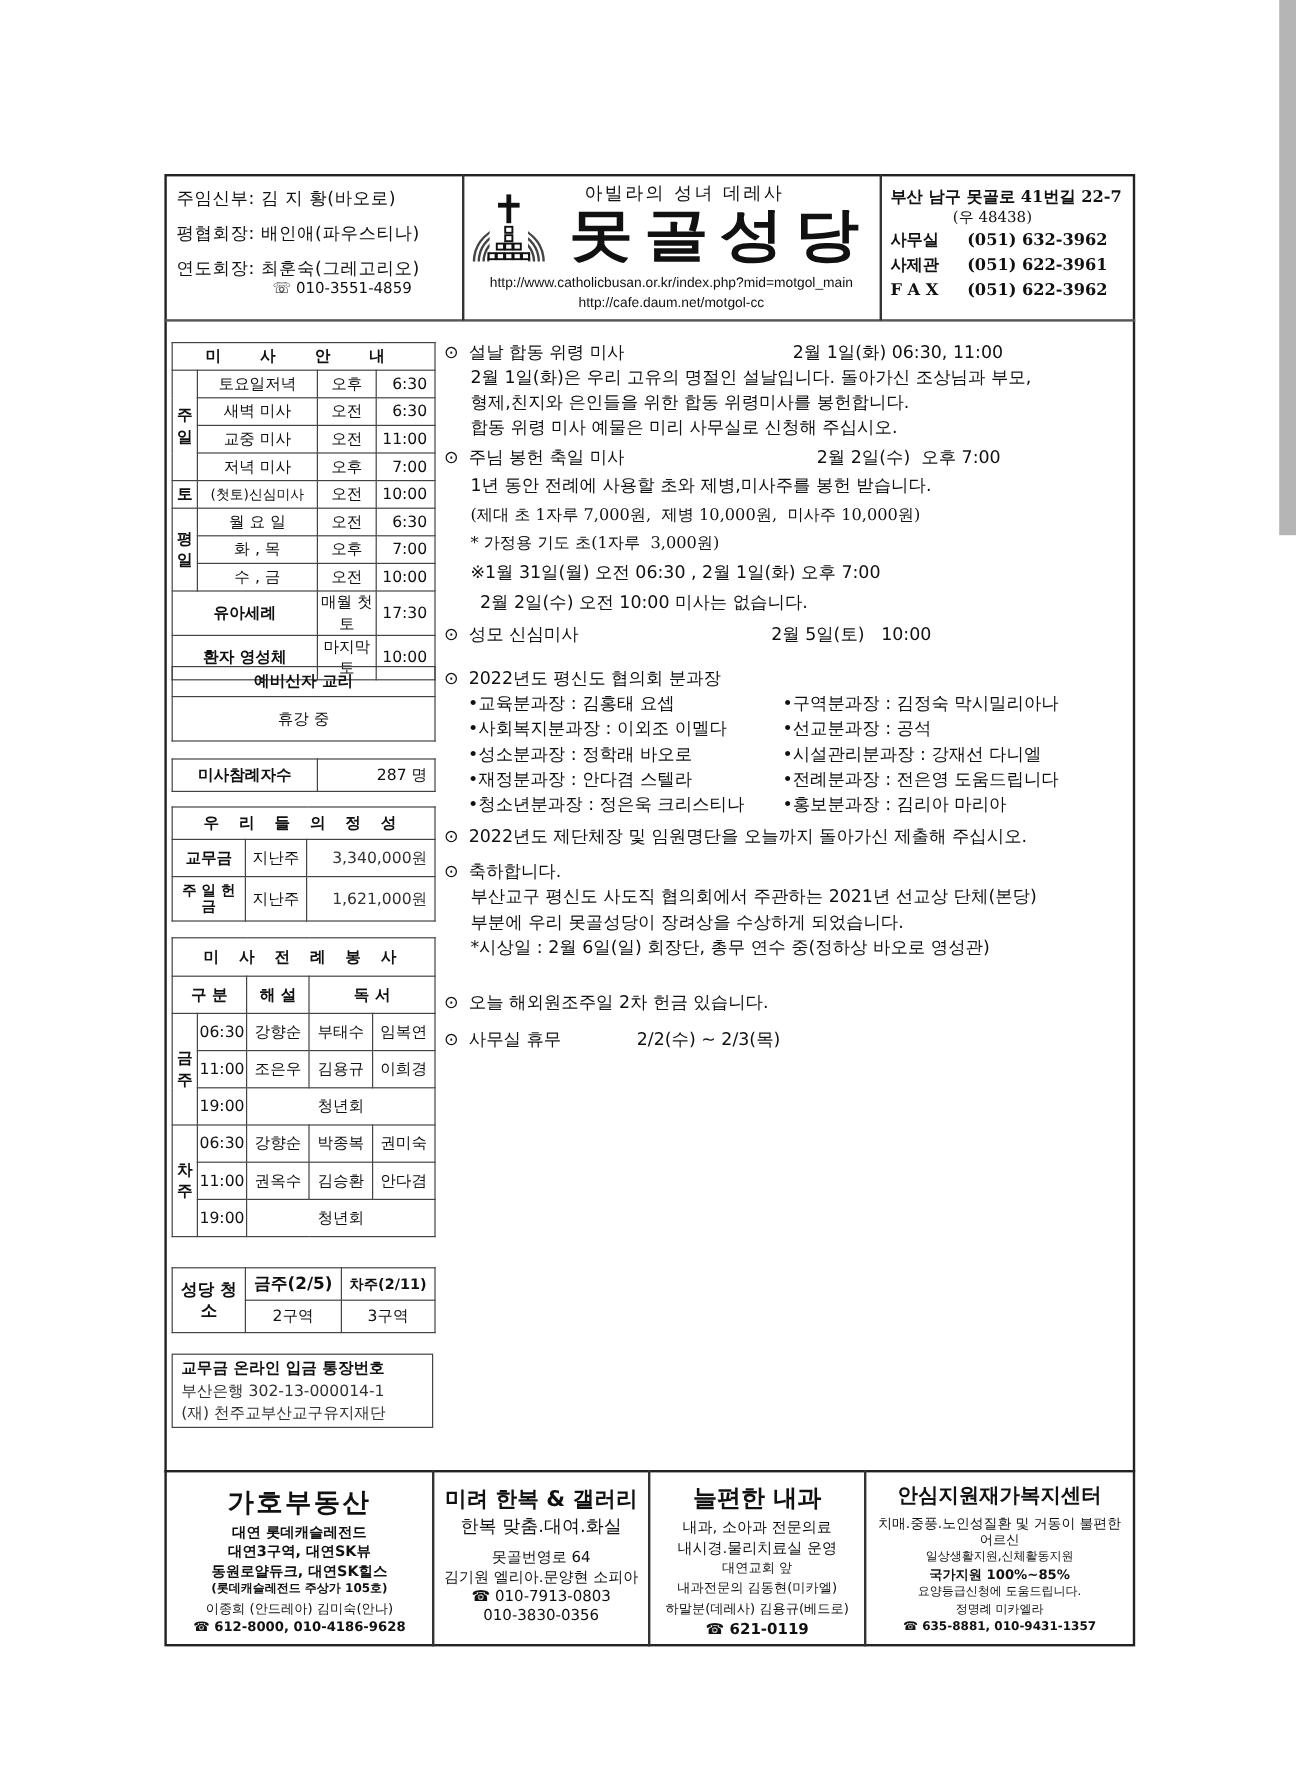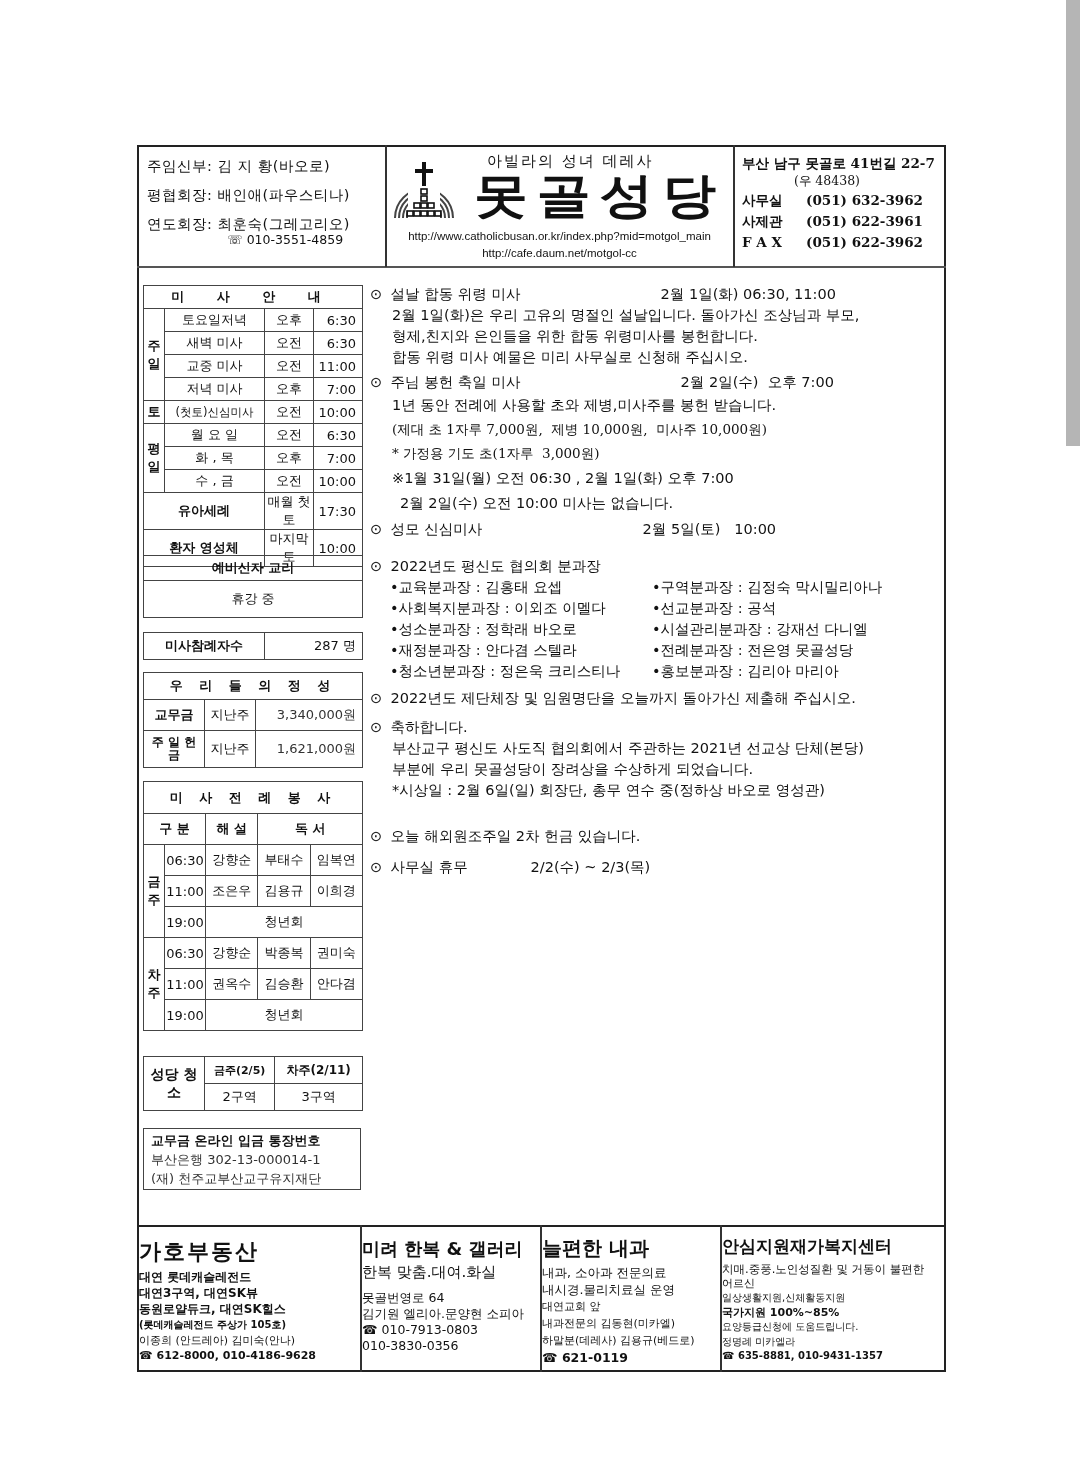--- a/index.html
+++ b/index.html
@@ -315,7 +315,7 @@
       </div>
     <div class="two-col">
         <span class="c1">•재정분과장 : 안다겸 스텔라</span>
-        <span class="c2">•전례분과장 : 전은영 못골성당</span>
+        <span class="c2">•전례분과장 : 전은영 도움드립니다</span>
       </div>
     <div class="two-col">
         <span class="c1">•청소년분과장 : 정은욱 크리스티나</span>

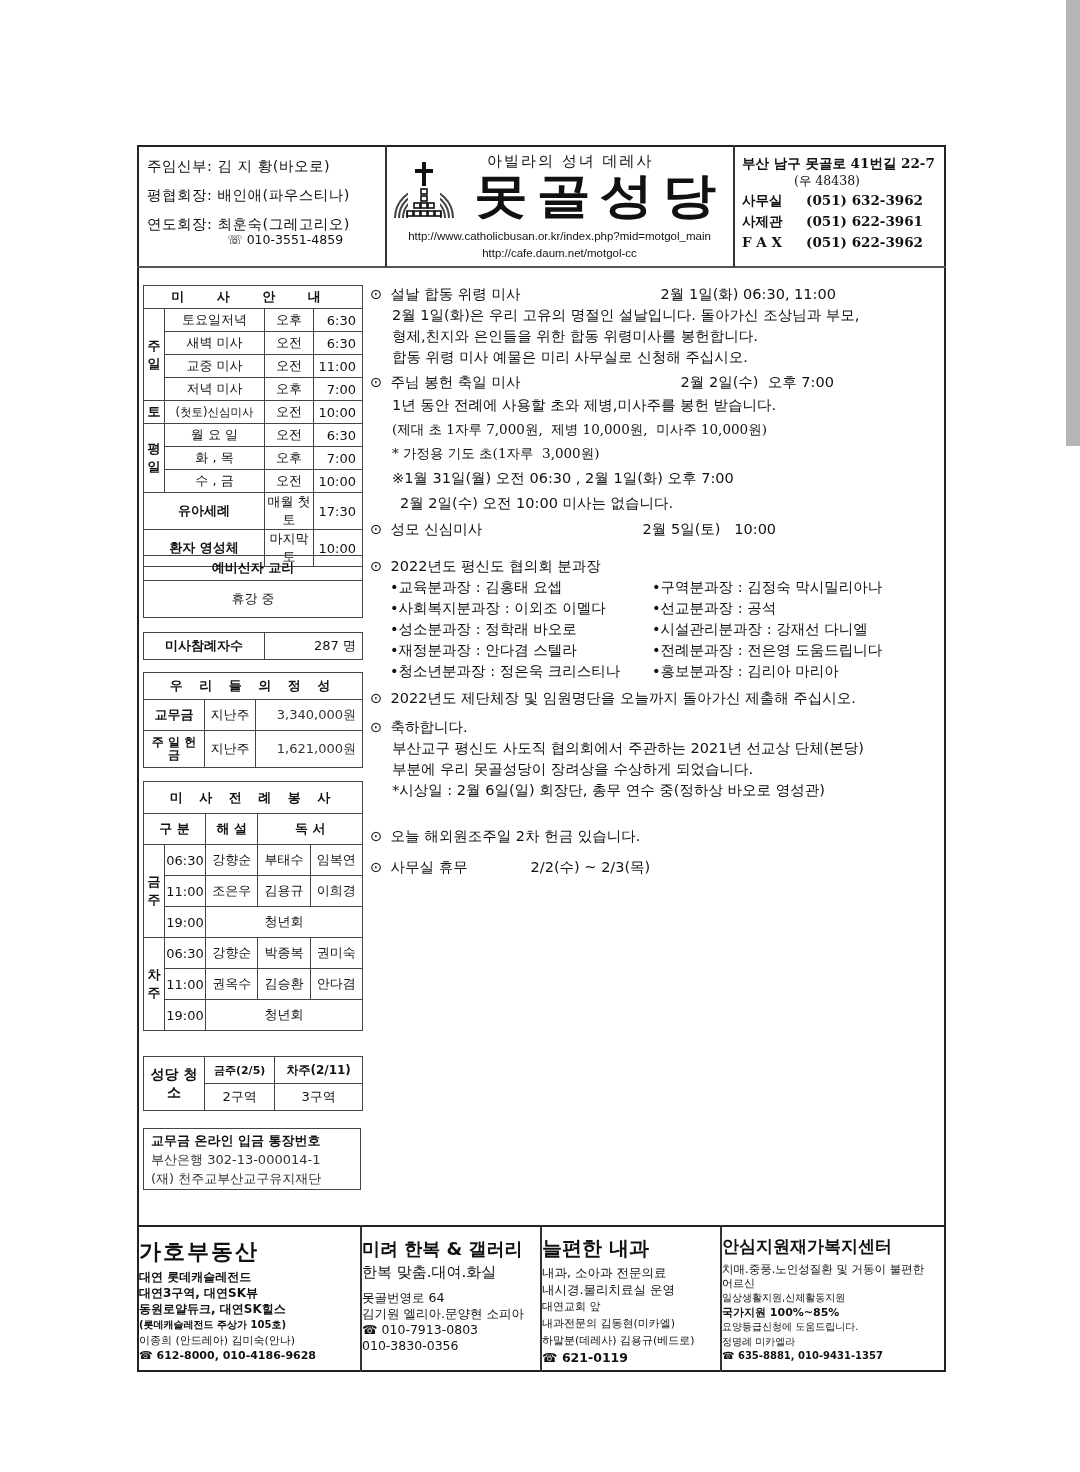--- a/index.html
+++ b/index.html
@@ -260,7 +260,7 @@
   <tbody>
       <tr>
         <td rowspan="2" class="bold" style="width:60px;font-size:14px">성당 청소</td>
-      <td class="bold" style="height:26px;font-size:11px">금주(2/5)</td>
+      <td class="bold" style="height:26px;font-size:14px">금주(2/5)</td>
       <td class="bold" style="font-size:12px">차주(2/11)</td>
       </tr>
   <tr>

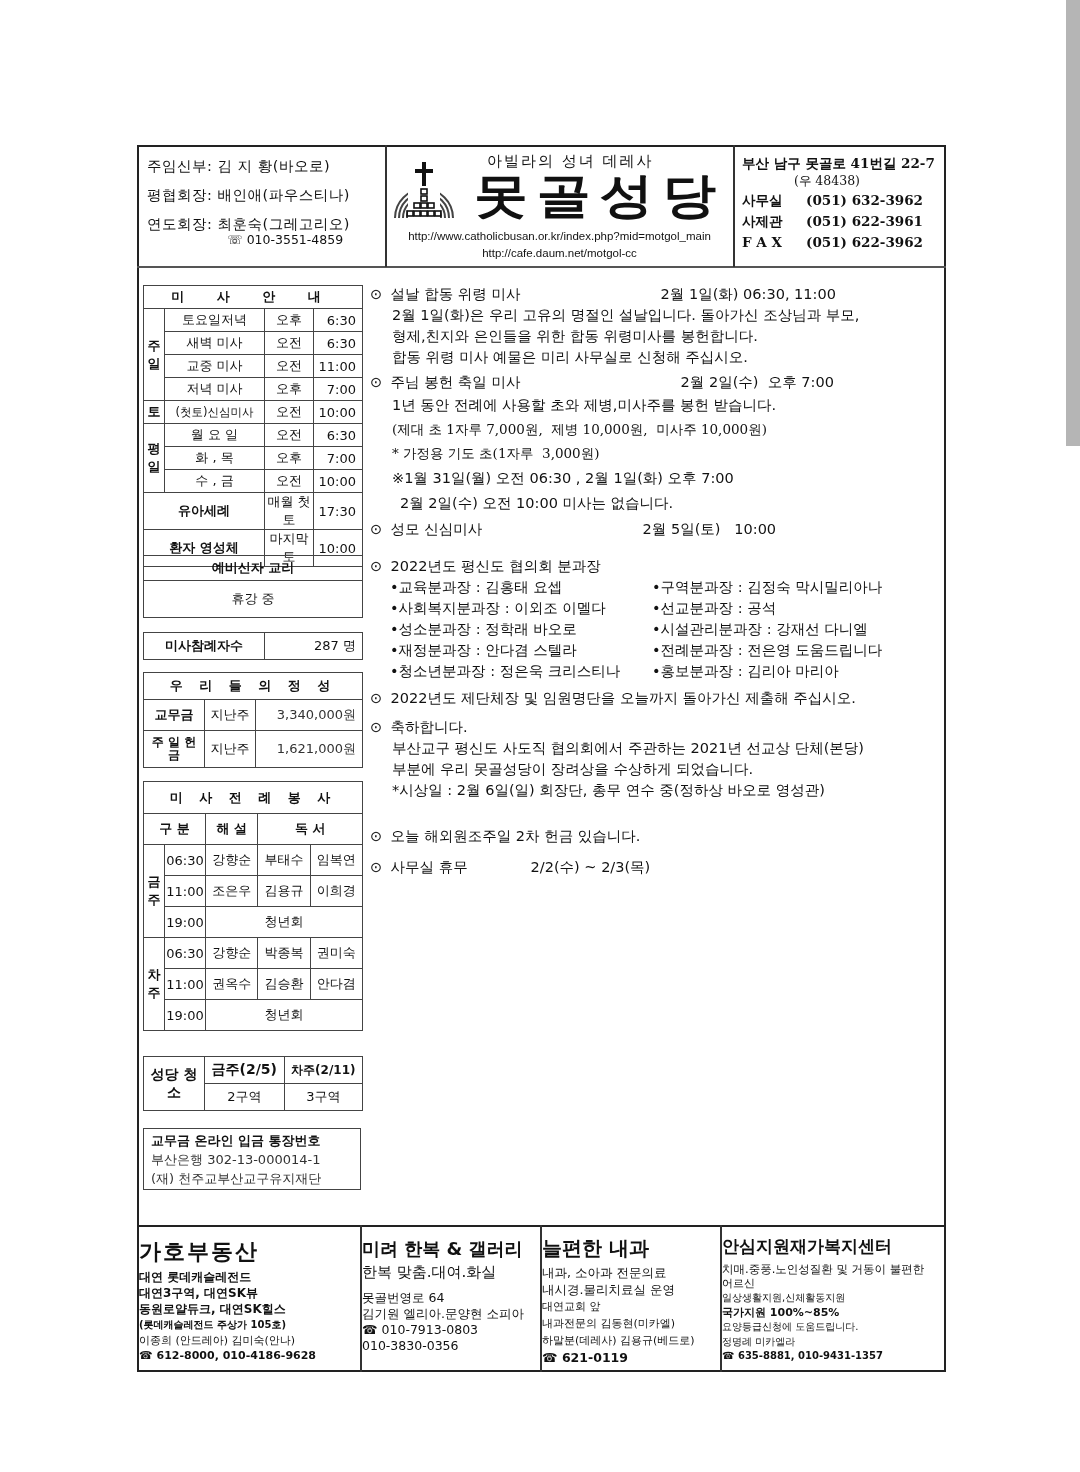--- a/index.html
+++ b/index.html
@@ -50,7 +50,7 @@
   .two-col .c2 { white-space:nowrap; }
 
   
-  .ad { position:absolute; top:1227px; height:143px; box-sizing:border-box; }
+  .ad { position:absolute; top:1227px; height:143px; text-align:center; box-sizing:border-box; }
   .ad .t { font-weight:900; }
   .scrollbar { position:absolute; left:1066px; top:0; width:14px; height:446px; background:#b5b5b5; }
 </style>

